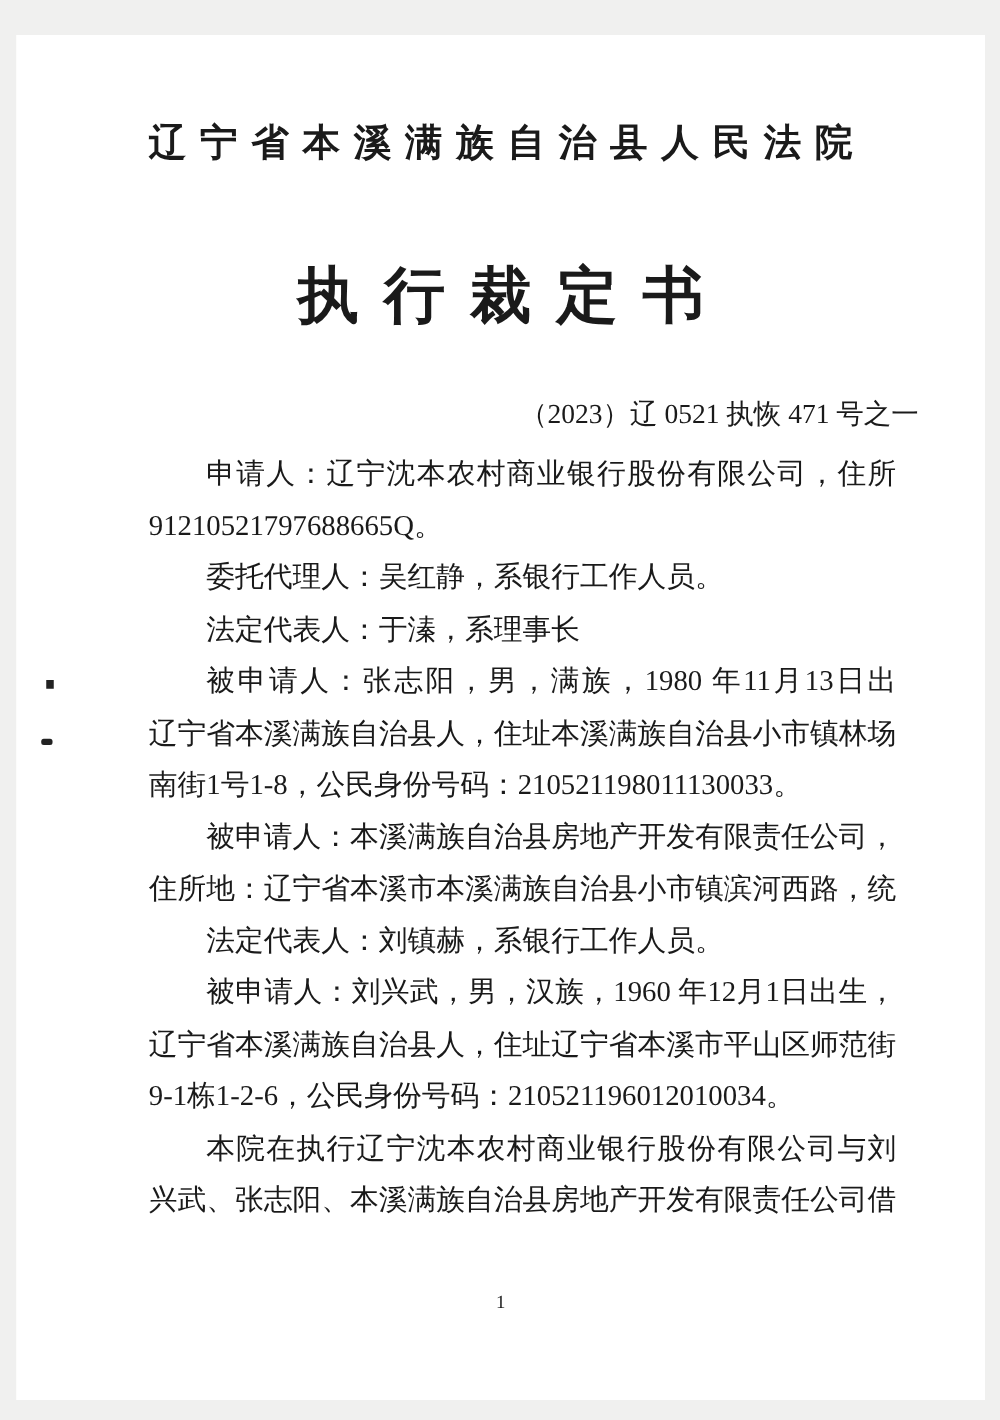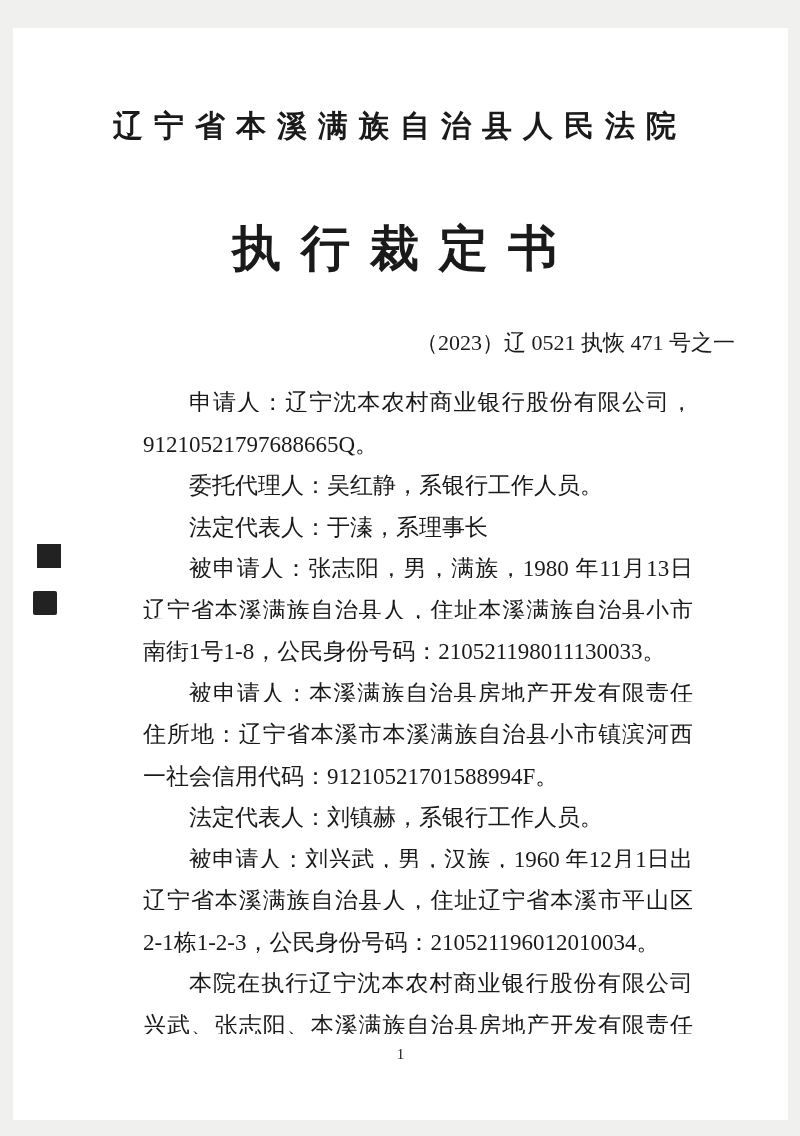--- a/index.html
+++ b/index.html
@@ -7,7 +7,7 @@
     --page-bg: #ffffff;
     --text-color: #1a1a1a;
   }
-  * { margin: 0; padding: 12px; box-sizing: border-box; }
+  * { margin: 0; padding: 0; box-sizing: border-box; }
   html, body {
     width: 800px; height: 1136px;
     font-family: "Liberation Serif", "DejaVu Serif", serif;

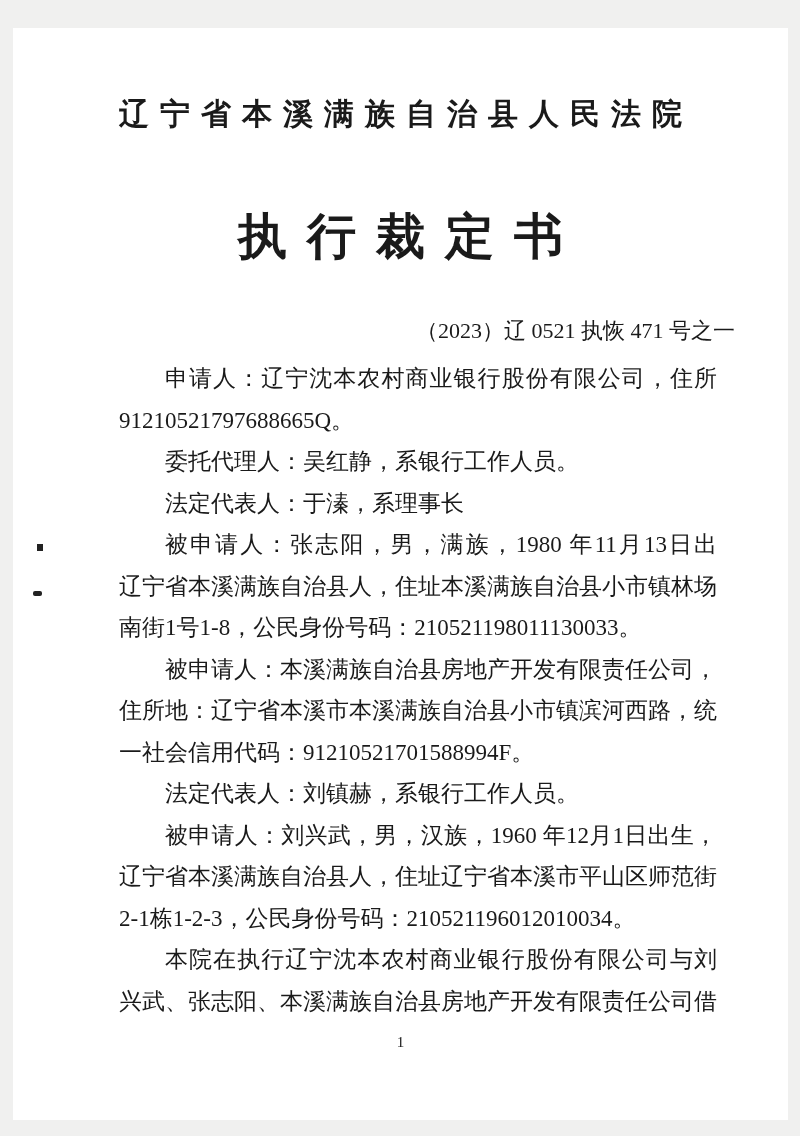--- a/index.html
+++ b/index.html
@@ -103,7 +103,6 @@
       <div class="line">南街1号1-8，公民身份号码：210521198011130033。</div>
       <div class="line indent fill">被申请人：本溪满族自治县房地产开发有限责任公司，</div>
       <div class="line fill">住所地：辽宁省本溪市本溪满族自治县小市镇滨河西路，统</div>
-      <div class="line">一社会信用代码：91210521701588994F。</div>
       <div class="line indent">法定代表人：刘镇赫，系银行工作人员。</div>
       <div class="line indent fill">被申请人：刘兴武，男，汉族，1960 年12月1日出生，</div>
       <div class="line fill">辽宁省本溪满族自治县人，住址辽宁省本溪市平山区师范街</div>

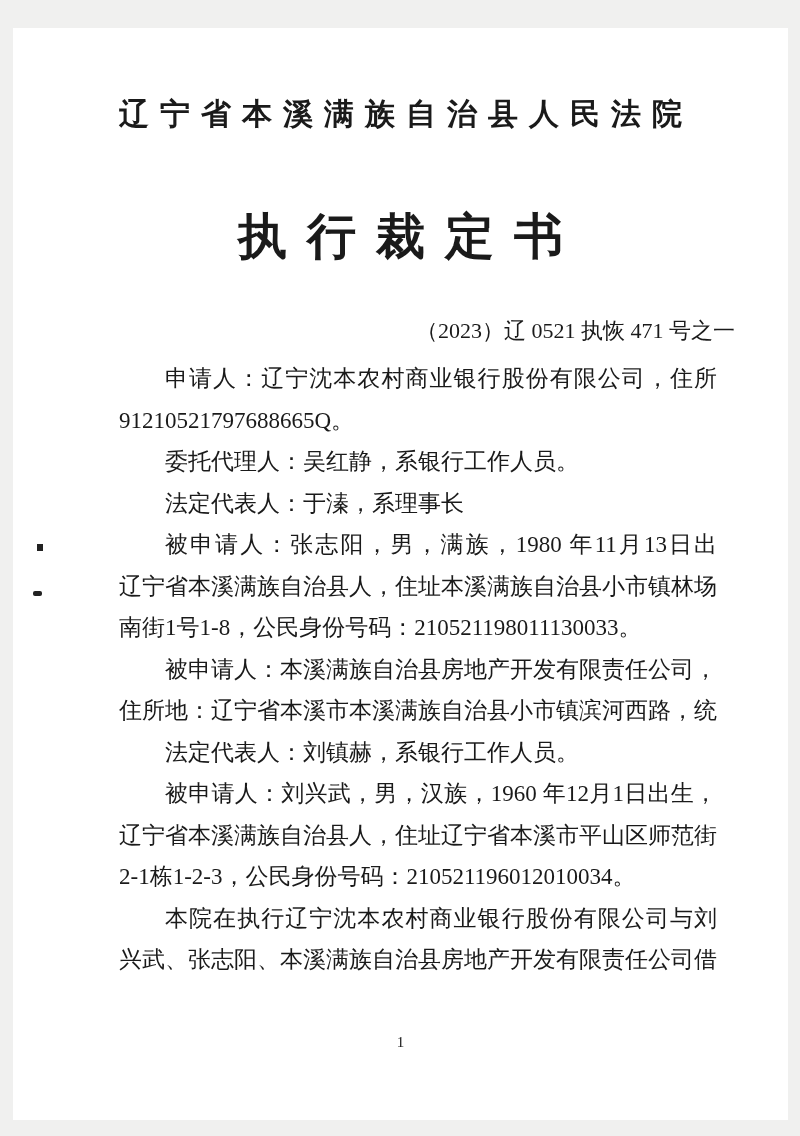--- a/index.html
+++ b/index.html
@@ -106,7 +106,7 @@
       <div class="line indent">法定代表人：刘镇赫，系银行工作人员。</div>
       <div class="line indent fill">被申请人：刘兴武，男，汉族，1960 年12月1日出生，</div>
       <div class="line fill">辽宁省本溪满族自治县人，住址辽宁省本溪市平山区师范街</div>
-      <div class="line">2-1栋1-2-3，公民身份号码：210521196012010034。</div>
+      <div class="line">9-1栋1-2-6，公民身份号码：210521196012010034。</div>
       <div class="line indent fill">本院在执行辽宁沈本农村商业银行股份有限公司与刘</div>
       <div class="line fill">兴武、张志阳、本溪满族自治县房地产开发有限责任公司借</div>
     </div>

